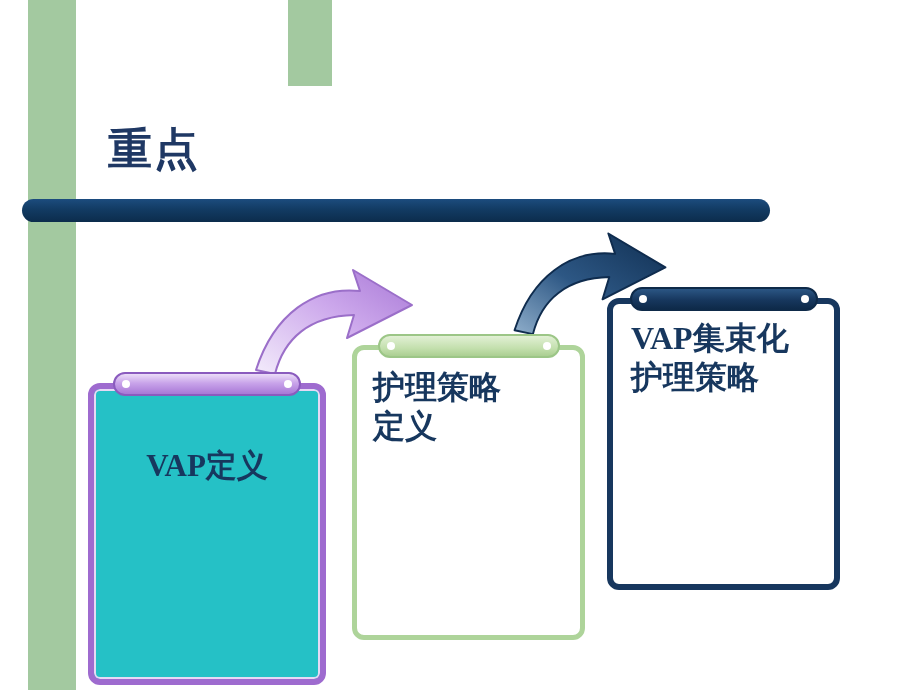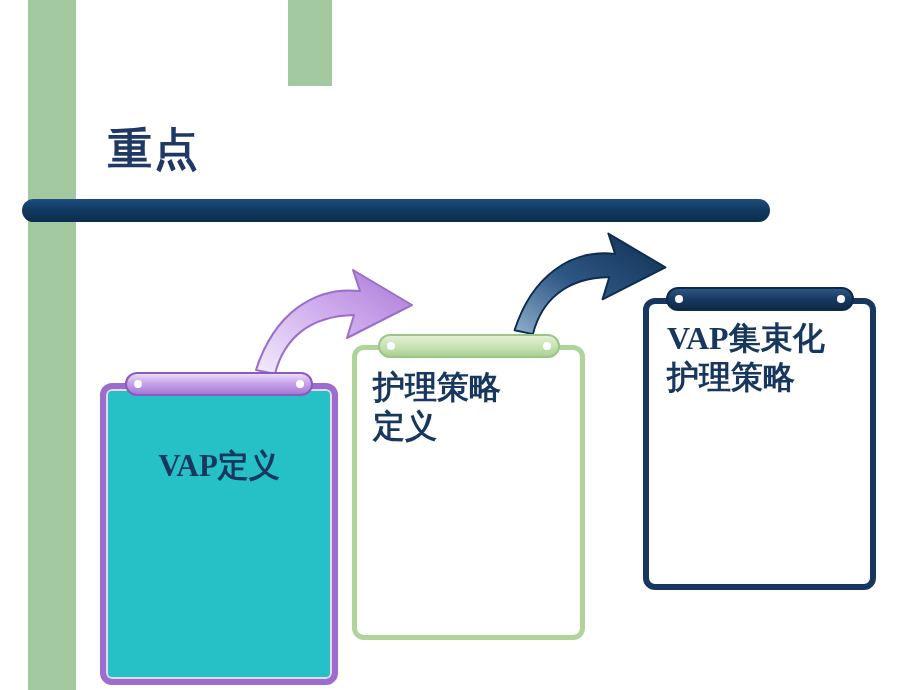--- a/index.html
+++ b/index.html
@@ -64,7 +64,6 @@
     left: 607px; top: 298px; width: 233px; height: 292px;
     background: #FFFFFF;
     border: 6px solid #17375E;
-    margin-left: 36px;
   }
   .clip {
     position: absolute;

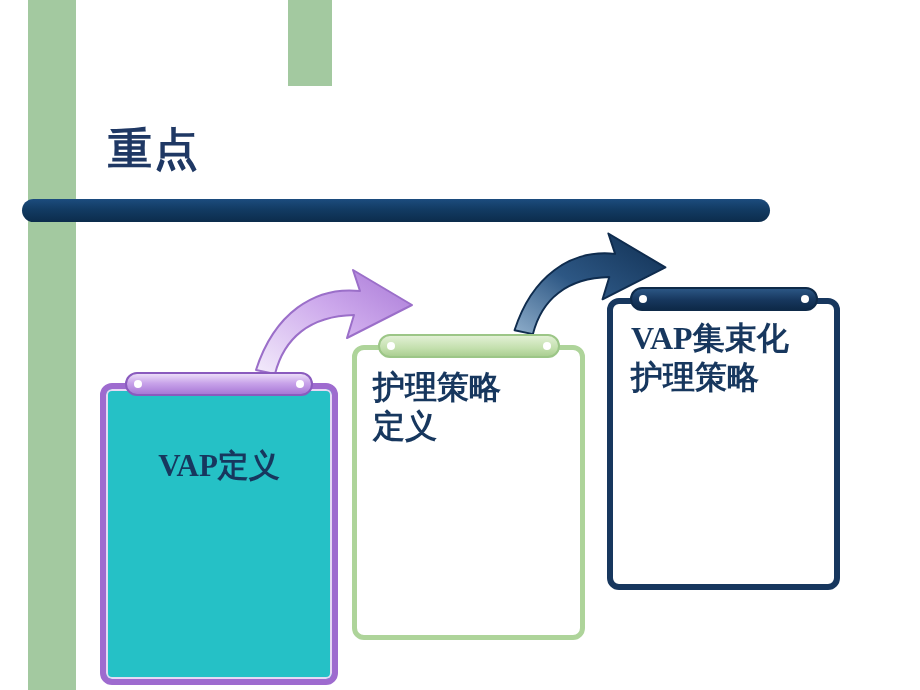--- a/index.html
+++ b/index.html
@@ -50,7 +50,7 @@
     border-radius: 12px;
   }
   .cb1 {
-    left: 100px; top: 383px; width: 238px; height: 302px;
+    left: 88px; top: 383px; width: 238px; height: 302px;
     background: #25C1C6;
     border: 6px solid #9E6BCF;
     box-shadow: 0 0 0 2px #E6D9F5 inset;

